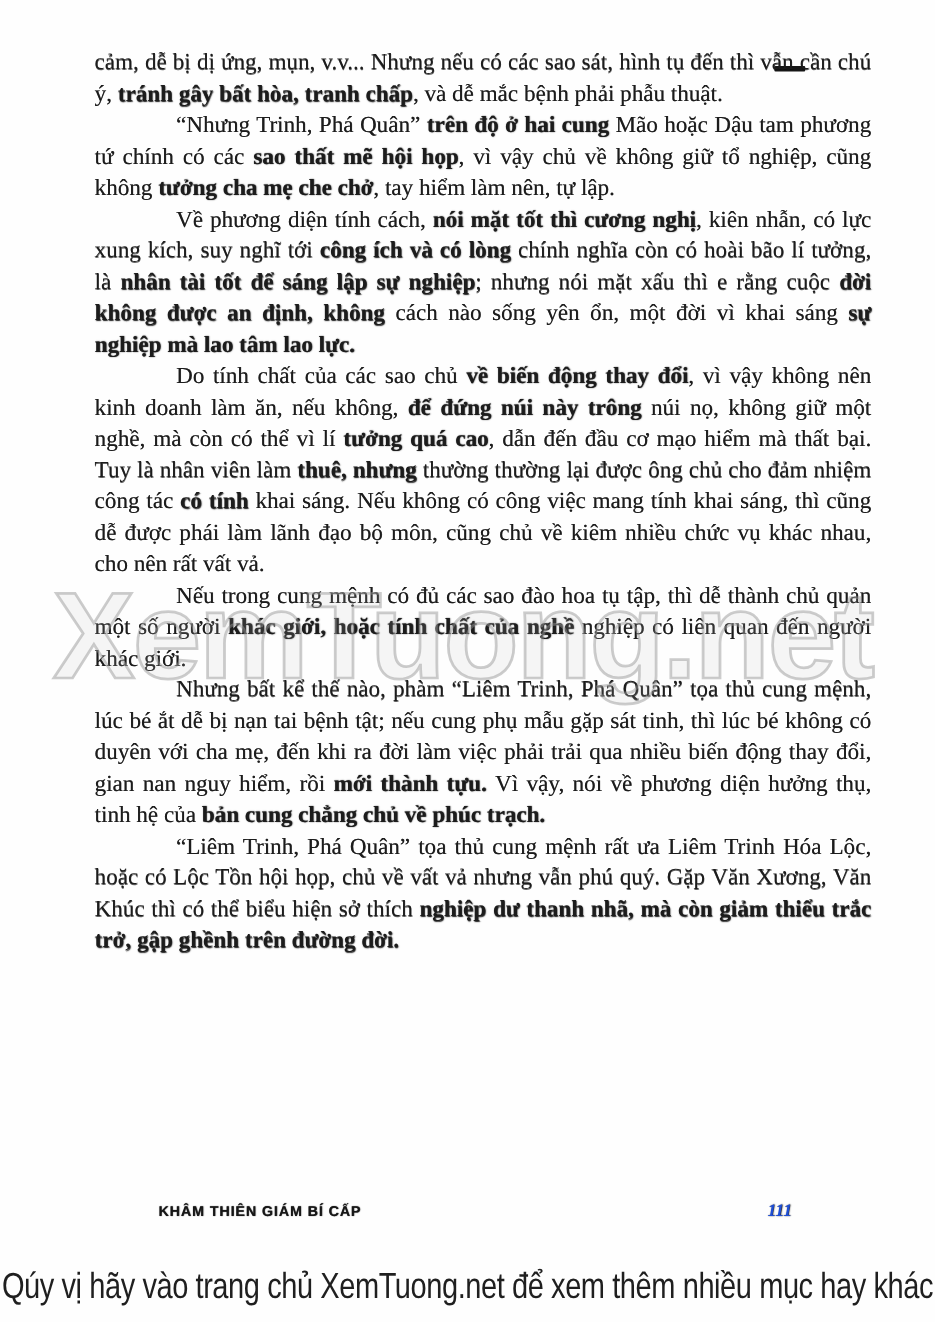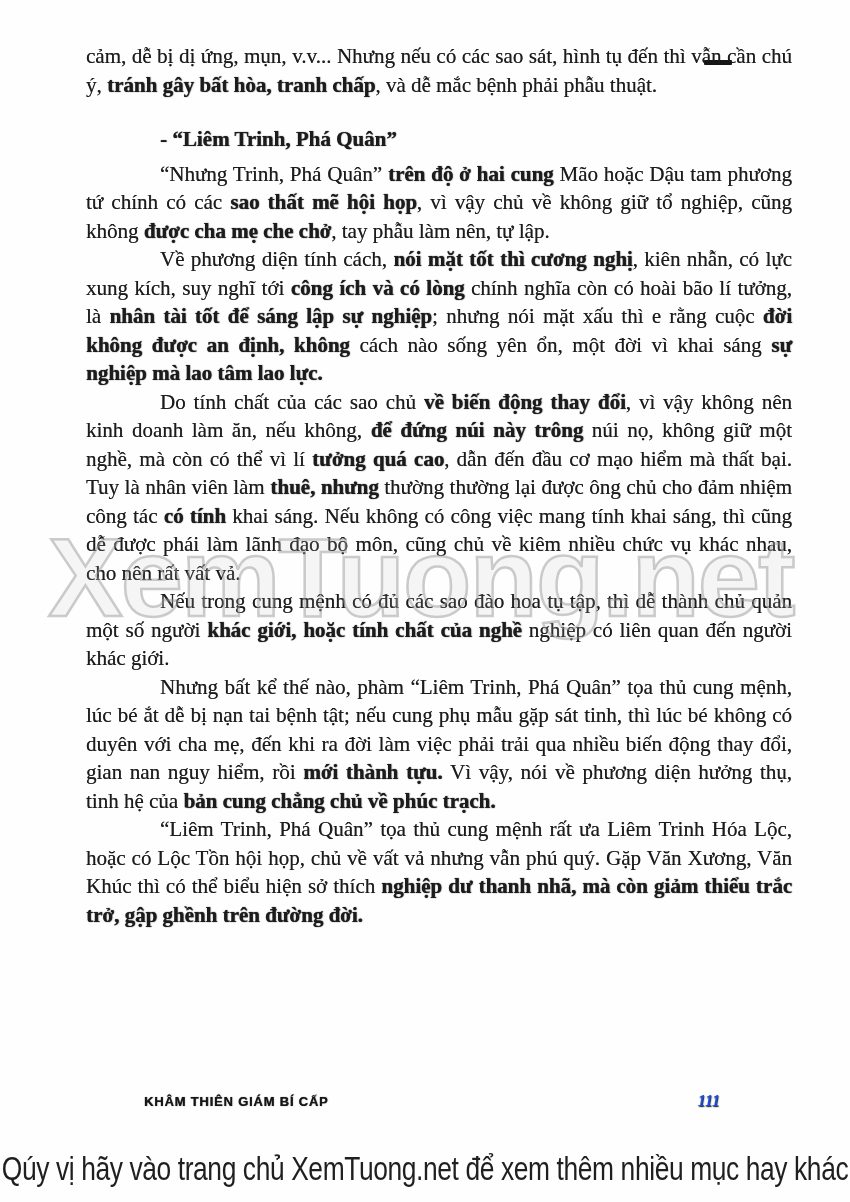--- a/index.html
+++ b/index.html
@@ -79,7 +79,6 @@
 
   <div class="text-block">
       <p class="para"><span class="n">cảm, dễ bị dị ứng, mụn, v.v... Nhưng nếu có các sao sát, hình tụ đến thì vẫn cần chú ý, </span><span class="b">tránh gây bất hòa, tranh chấp</span><span class="n">, và dễ mắc bệnh phải phẫu thuật.</span></p>
-      <div class="heading">- “Liêm Trinh, Phá Quân”</div>
       <p class="para indent"><span class="n">“Nhưng Trinh, Phá Quân” </span><span class="b">trên độ ở hai cung </span><span class="n">Mão hoặc Dậu tam phương tứ chính có các </span><span class="b">sao thất mẽ hội họp</span><span class="n">, vì vậy chủ về không giữ tổ nghiệp, cũng không </span><span class="b">được cha mẹ che chở</span><span class="n">, tay phẫu làm nên, tự lập.</span></p>
       <p class="para indent"><span class="n">Về phương diện tính cách, </span><span class="b">nói mặt tốt thì cương nghị</span><span class="n">, kiên nhẫn, có lực xung kích, suy nghĩ tới </span><span class="b">công ích và có lòng </span><span class="n">chính nghĩa còn có hoài bão lí tưởng, là </span><span class="b">nhân tài tốt để sáng lập sự nghiệp</span><span class="n">; nhưng nói mặt xấu thì e rằng cuộc </span><span class="b">đời không được an định, không </span><span class="n">cách nào sống yên ổn, một đời vì khai sáng </span><span class="b">sự nghiệp mà lao tâm lao lực.</span></p>
       <p class="para indent"><span class="n">Do tính chất của các sao chủ </span><span class="b">về biến động thay đổi</span><span class="n">, vì vậy không nên kinh doanh làm ăn, nếu không, </span><span class="b">để đứng núi này trông </span><span class="n">núi nọ, không giữ một nghề, mà còn có thể vì lí </span><span class="b">tưởng quá cao</span><span class="n">, dẫn đến đầu cơ mạo hiểm mà thất bại. Tuy là nhân viên làm </span><span class="b">thuê, nhưng </span><span class="n">thường thường lại được ông chủ cho đảm nhiệm công tác </span><span class="b">có tính </span><span class="n">khai sáng. Nếu không có công việc mang tính khai sáng, thì cũng dễ được phái làm lãnh đạo bộ môn, cũng chủ về kiêm nhiều chức vụ khác nhau, cho nên rất vất vả.</span></p>

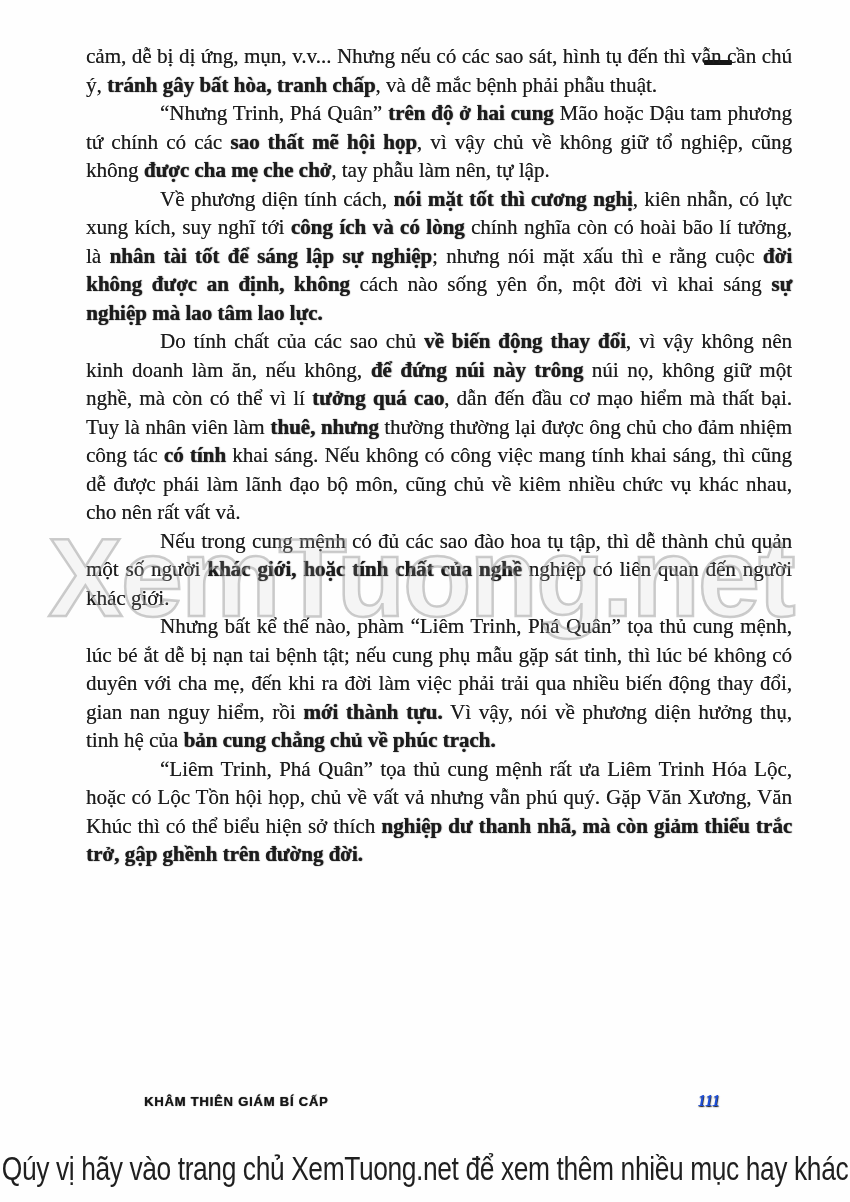--- a/index.html
+++ b/index.html
@@ -79,7 +79,7 @@
 
   <div class="text-block">
       <p class="para"><span class="n">cảm, dễ bị dị ứng, mụn, v.v... Nhưng nếu có các sao sát, hình tụ đến thì vẫn cần chú ý, </span><span class="b">tránh gây bất hòa, tranh chấp</span><span class="n">, và dễ mắc bệnh phải phẫu thuật.</span></p>
-      <p class="para indent"><span class="n">“Nhưng Trinh, Phá Quân” </span><span class="b">trên độ ở hai cung </span><span class="n">Mão hoặc Dậu tam phương tứ chính có các </span><span class="b">sao thất mẽ hội họp</span><span class="n">, vì vậy chủ về không giữ tổ nghiệp, cũng không </span><span class="b">được cha mẹ che chở</span><span class="n">, tay phẫu làm nên, tự lập.</span></p>
+      <p class="para indent"><span class="n">“Nhưng Trinh, Phá Quân” </span><span class="b">trên độ ở hai cung </span><span class="n">Mão hoặc Dậu tam phương tứ chính có các </span><span class="b">sao thất mẽ hội họp</span><span class="n">, vì vậy chủ về không giữ tổ nghiệp, cũng không </span><span class="b">tưởng cha mẹ che chở</span><span class="n">, tay phẫu làm nên, tự lập.</span></p>
       <p class="para indent"><span class="n">Về phương diện tính cách, </span><span class="b">nói mặt tốt thì cương nghị</span><span class="n">, kiên nhẫn, có lực xung kích, suy nghĩ tới </span><span class="b">công ích và có lòng </span><span class="n">chính nghĩa còn có hoài bão lí tưởng, là </span><span class="b">nhân tài tốt để sáng lập sự nghiệp</span><span class="n">; nhưng nói mặt xấu thì e rằng cuộc </span><span class="b">đời không được an định, không </span><span class="n">cách nào sống yên ổn, một đời vì khai sáng </span><span class="b">sự nghiệp mà lao tâm lao lực.</span></p>
       <p class="para indent"><span class="n">Do tính chất của các sao chủ </span><span class="b">về biến động thay đổi</span><span class="n">, vì vậy không nên kinh doanh làm ăn, nếu không, </span><span class="b">để đứng núi này trông </span><span class="n">núi nọ, không giữ một nghề, mà còn có thể vì lí </span><span class="b">tưởng quá cao</span><span class="n">, dẫn đến đầu cơ mạo hiểm mà thất bại. Tuy là nhân viên làm </span><span class="b">thuê, nhưng </span><span class="n">thường thường lại được ông chủ cho đảm nhiệm công tác </span><span class="b">có tính </span><span class="n">khai sáng. Nếu không có công việc mang tính khai sáng, thì cũng dễ được phái làm lãnh đạo bộ môn, cũng chủ về kiêm nhiều chức vụ khác nhau, cho nên rất vất vả.</span></p>
       <p class="para indent"><span class="n">Nếu trong cung mệnh có đủ các sao đào hoa tụ tập, thì dễ thành chủ quản một số người </span><span class="b">khác giới, hoặc tính chất của nghề </span><span class="n">nghiệp có liên quan đến người khác giới.</span></p>

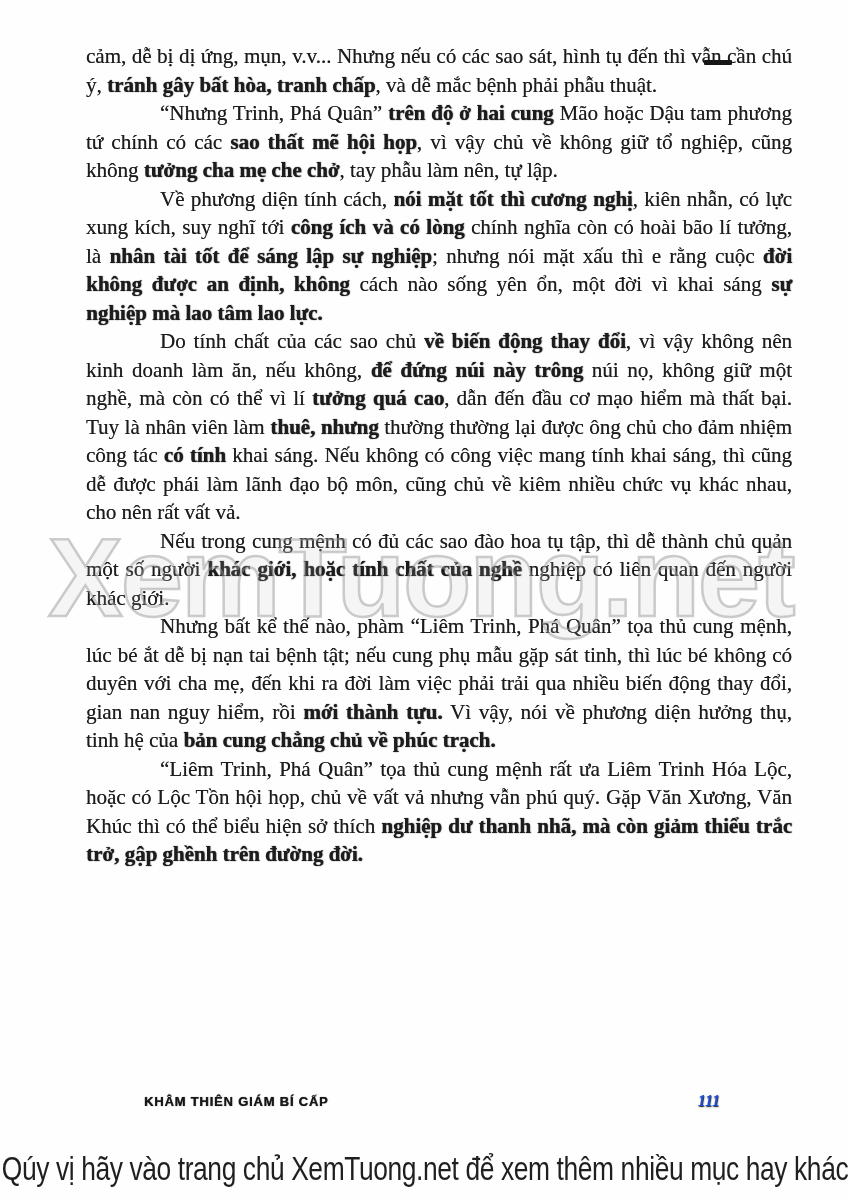--- a/index.html
+++ b/index.html
@@ -79,7 +79,7 @@
 
   <div class="text-block">
       <p class="para"><span class="n">cảm, dễ bị dị ứng, mụn, v.v... Nhưng nếu có các sao sát, hình tụ đến thì vẫn cần chú ý, </span><span class="b">tránh gây bất hòa, tranh chấp</span><span class="n">, và dễ mắc bệnh phải phẫu thuật.</span></p>
-      <p class="para indent"><span class="n">“Nhưng Trinh, Phá Quân” </span><span class="b">trên độ ở hai cung </span><span class="n">Mão hoặc Dậu tam phương tứ chính có các </span><span class="b">sao thất mẽ hội họp</span><span class="n">, vì vậy chủ về không giữ tổ nghiệp, cũng không </span><span class="b">tưởng cha mẹ che chở</span><span class="n">, tay phẫu làm nên, tự lập.</span></p>
+      <p class="para indent"><span class="n">“Nhưng Trinh, Phá Quân” </span><span class="b">trên độ ở hai cung </span><span class="n">Mão hoặc Dậu tam phương tứ chính có các </span><span class="b">sao thất mẽ hội họp</span><span class="n">, vì vậy chủ về không giữ tổ nghiệp, cũng không </span><span class="b">tưởng cha mẹ che chở</span><span class="n">, tay hiểm làm nên, tự lập.</span></p>
       <p class="para indent"><span class="n">Về phương diện tính cách, </span><span class="b">nói mặt tốt thì cương nghị</span><span class="n">, kiên nhẫn, có lực xung kích, suy nghĩ tới </span><span class="b">công ích và có lòng </span><span class="n">chính nghĩa còn có hoài bão lí tưởng, là </span><span class="b">nhân tài tốt để sáng lập sự nghiệp</span><span class="n">; nhưng nói mặt xấu thì e rằng cuộc </span><span class="b">đời không được an định, không </span><span class="n">cách nào sống yên ổn, một đời vì khai sáng </span><span class="b">sự nghiệp mà lao tâm lao lực.</span></p>
       <p class="para indent"><span class="n">Do tính chất của các sao chủ </span><span class="b">về biến động thay đổi</span><span class="n">, vì vậy không nên kinh doanh làm ăn, nếu không, </span><span class="b">để đứng núi này trông </span><span class="n">núi nọ, không giữ một nghề, mà còn có thể vì lí </span><span class="b">tưởng quá cao</span><span class="n">, dẫn đến đầu cơ mạo hiểm mà thất bại. Tuy là nhân viên làm </span><span class="b">thuê, nhưng </span><span class="n">thường thường lại được ông chủ cho đảm nhiệm công tác </span><span class="b">có tính </span><span class="n">khai sáng. Nếu không có công việc mang tính khai sáng, thì cũng dễ được phái làm lãnh đạo bộ môn, cũng chủ về kiêm nhiều chức vụ khác nhau, cho nên rất vất vả.</span></p>
       <p class="para indent"><span class="n">Nếu trong cung mệnh có đủ các sao đào hoa tụ tập, thì dễ thành chủ quản một số người </span><span class="b">khác giới, hoặc tính chất của nghề </span><span class="n">nghiệp có liên quan đến người khác giới.</span></p>

